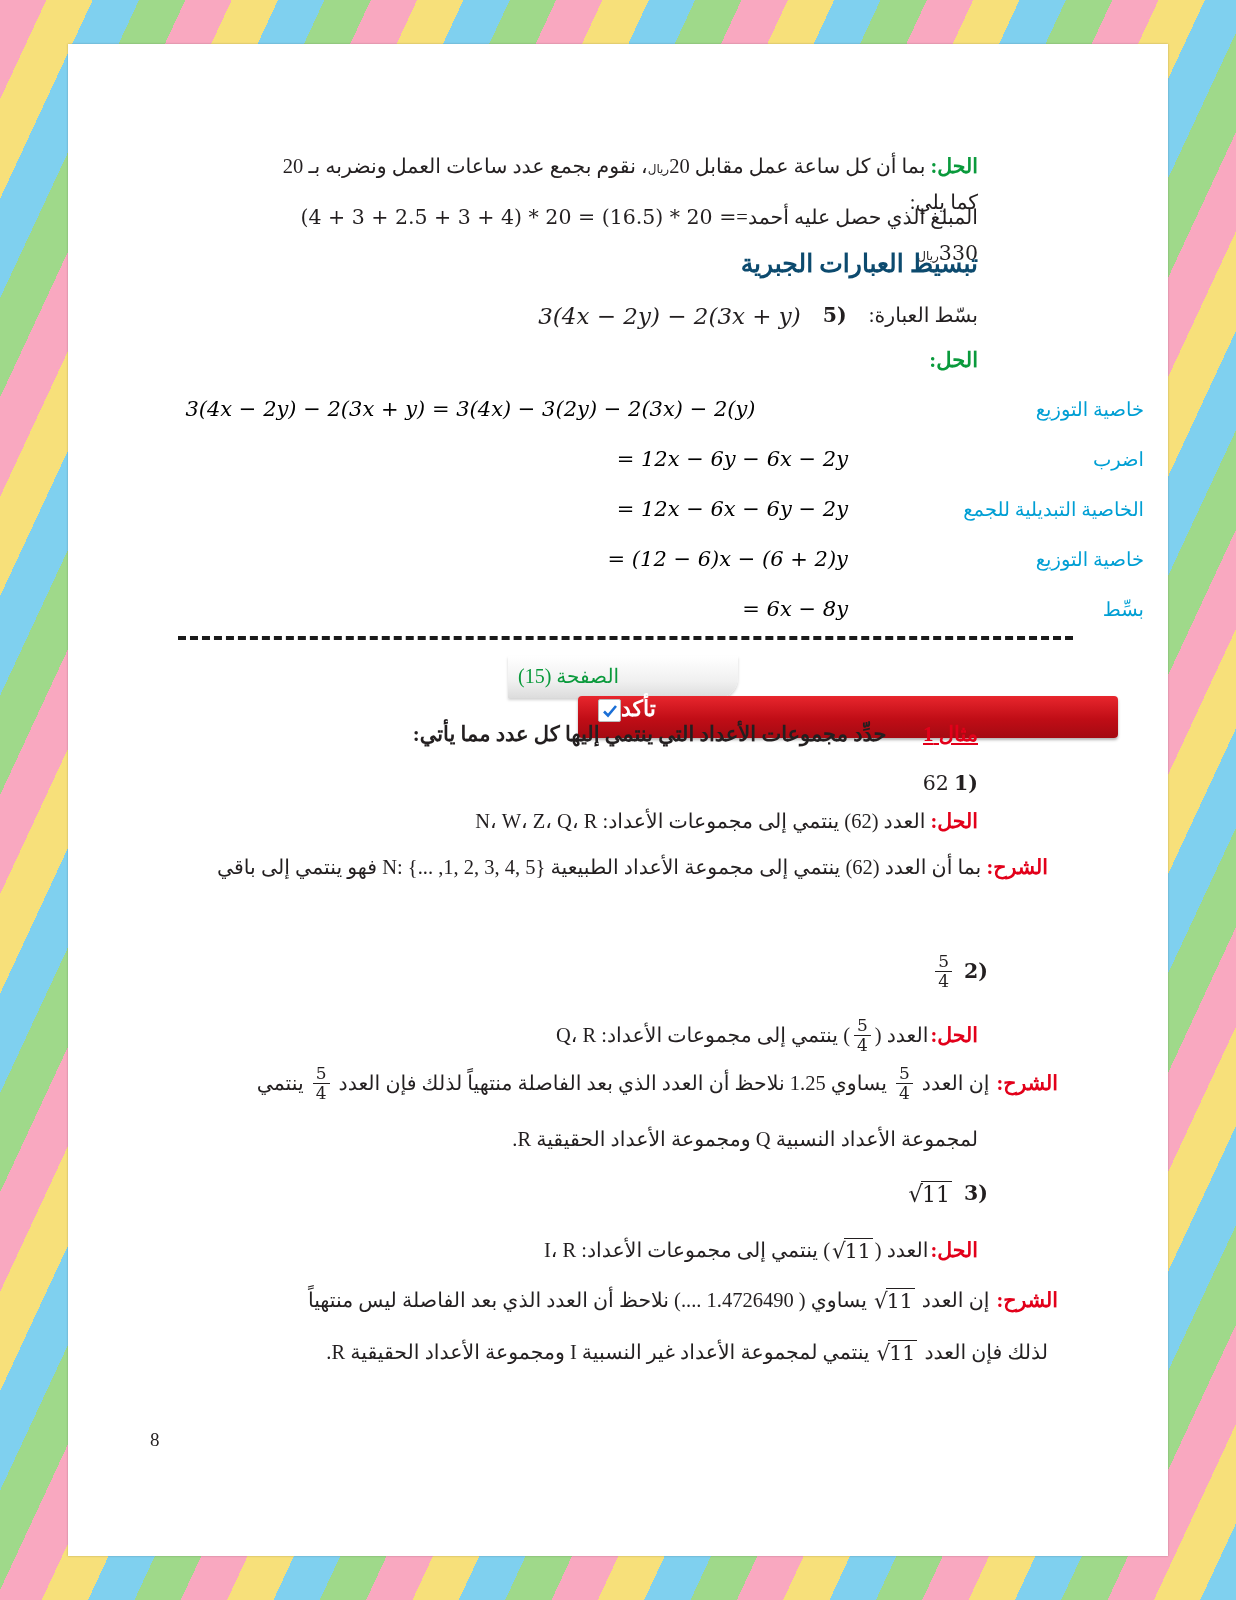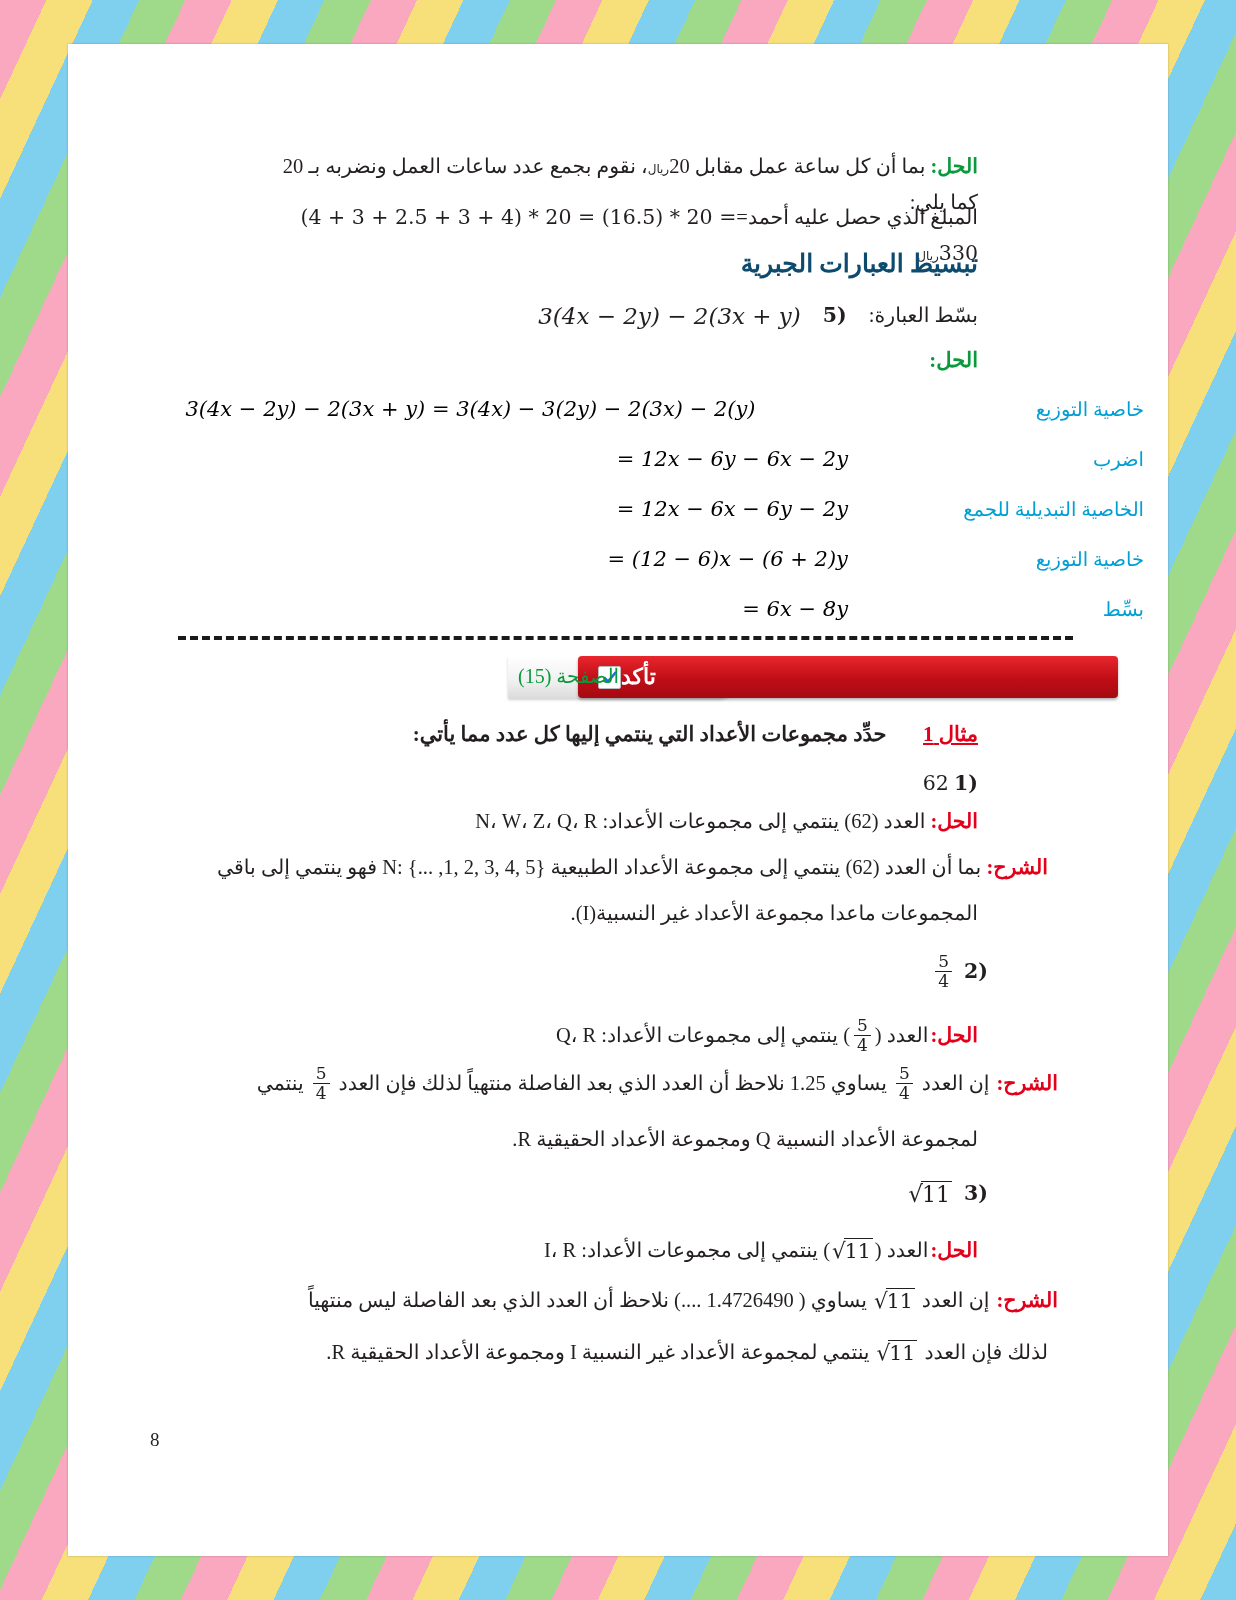--- a/index.html
+++ b/index.html
@@ -139,10 +139,11 @@
     box-shadow: 0 2px 3px rgba(0,0,0,0.3);
     display: flex;
     flex-direction: row-reverse;
-    align-items: center;
+    align-items: flex-end;
     justify-content: flex-start;
-    padding: 0 14px;
+    padding: 16px 14px;
     box-sizing: border-box;
+    margin-top: 40px;
   }
   .banner-tail {
     position: absolute;

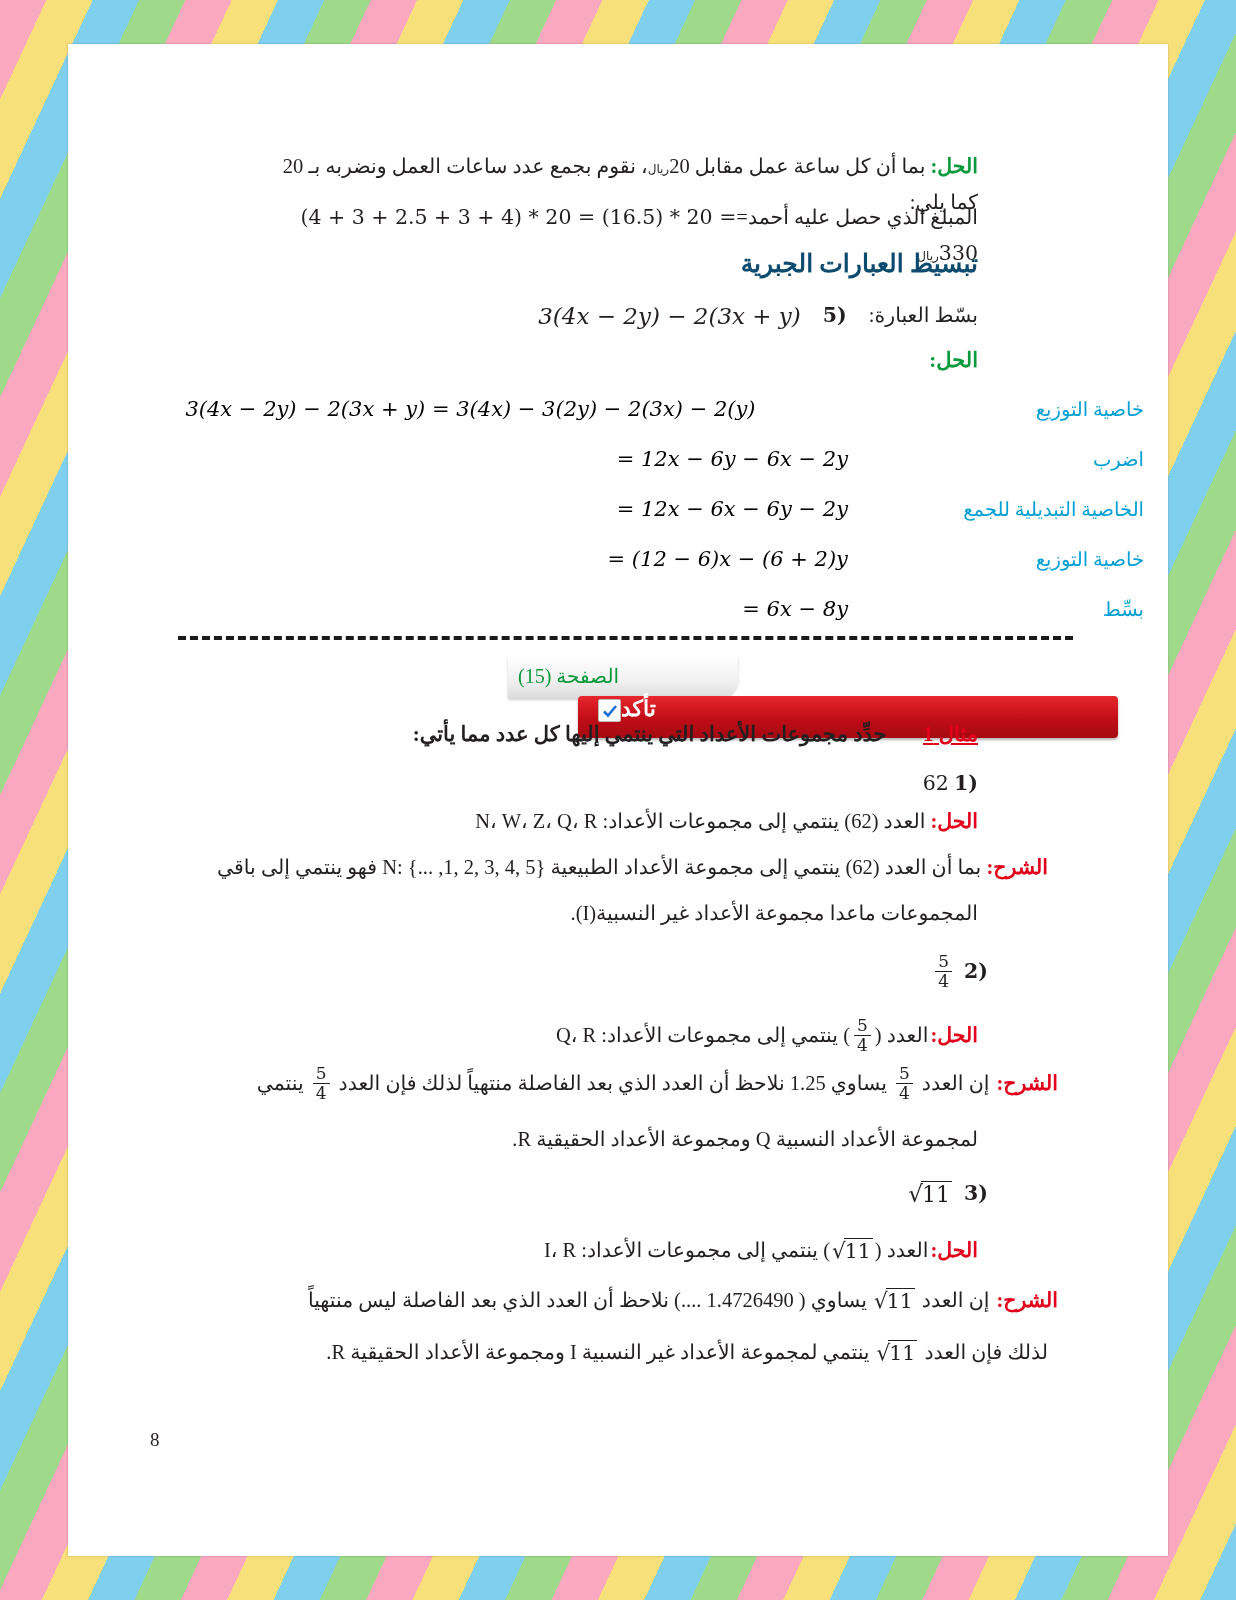--- a/index.html
+++ b/index.html
@@ -305,7 +305,6 @@
       <span class="lbl-red">الشرح:</span>
       <span>بما أن العدد (62) ينتمي إلى مجموعة الأعداد الطبيعية N: {... ,1, 2, 3, 4, 5}  فهو ينتمي إلى باقي</span>
     </div>
-    <div class="block ar" style="right:200px; left:200px; top:852px;">المجموعات ماعدا مجموعة الأعداد غير النسبية(I).</div>
 
     <div class="block ar" style="right:190px; top:908px; display:flex; flex-direction:row; align-items:center; gap:10px; justify-content:flex-start;">
       <span class="item-num">(2</span>

